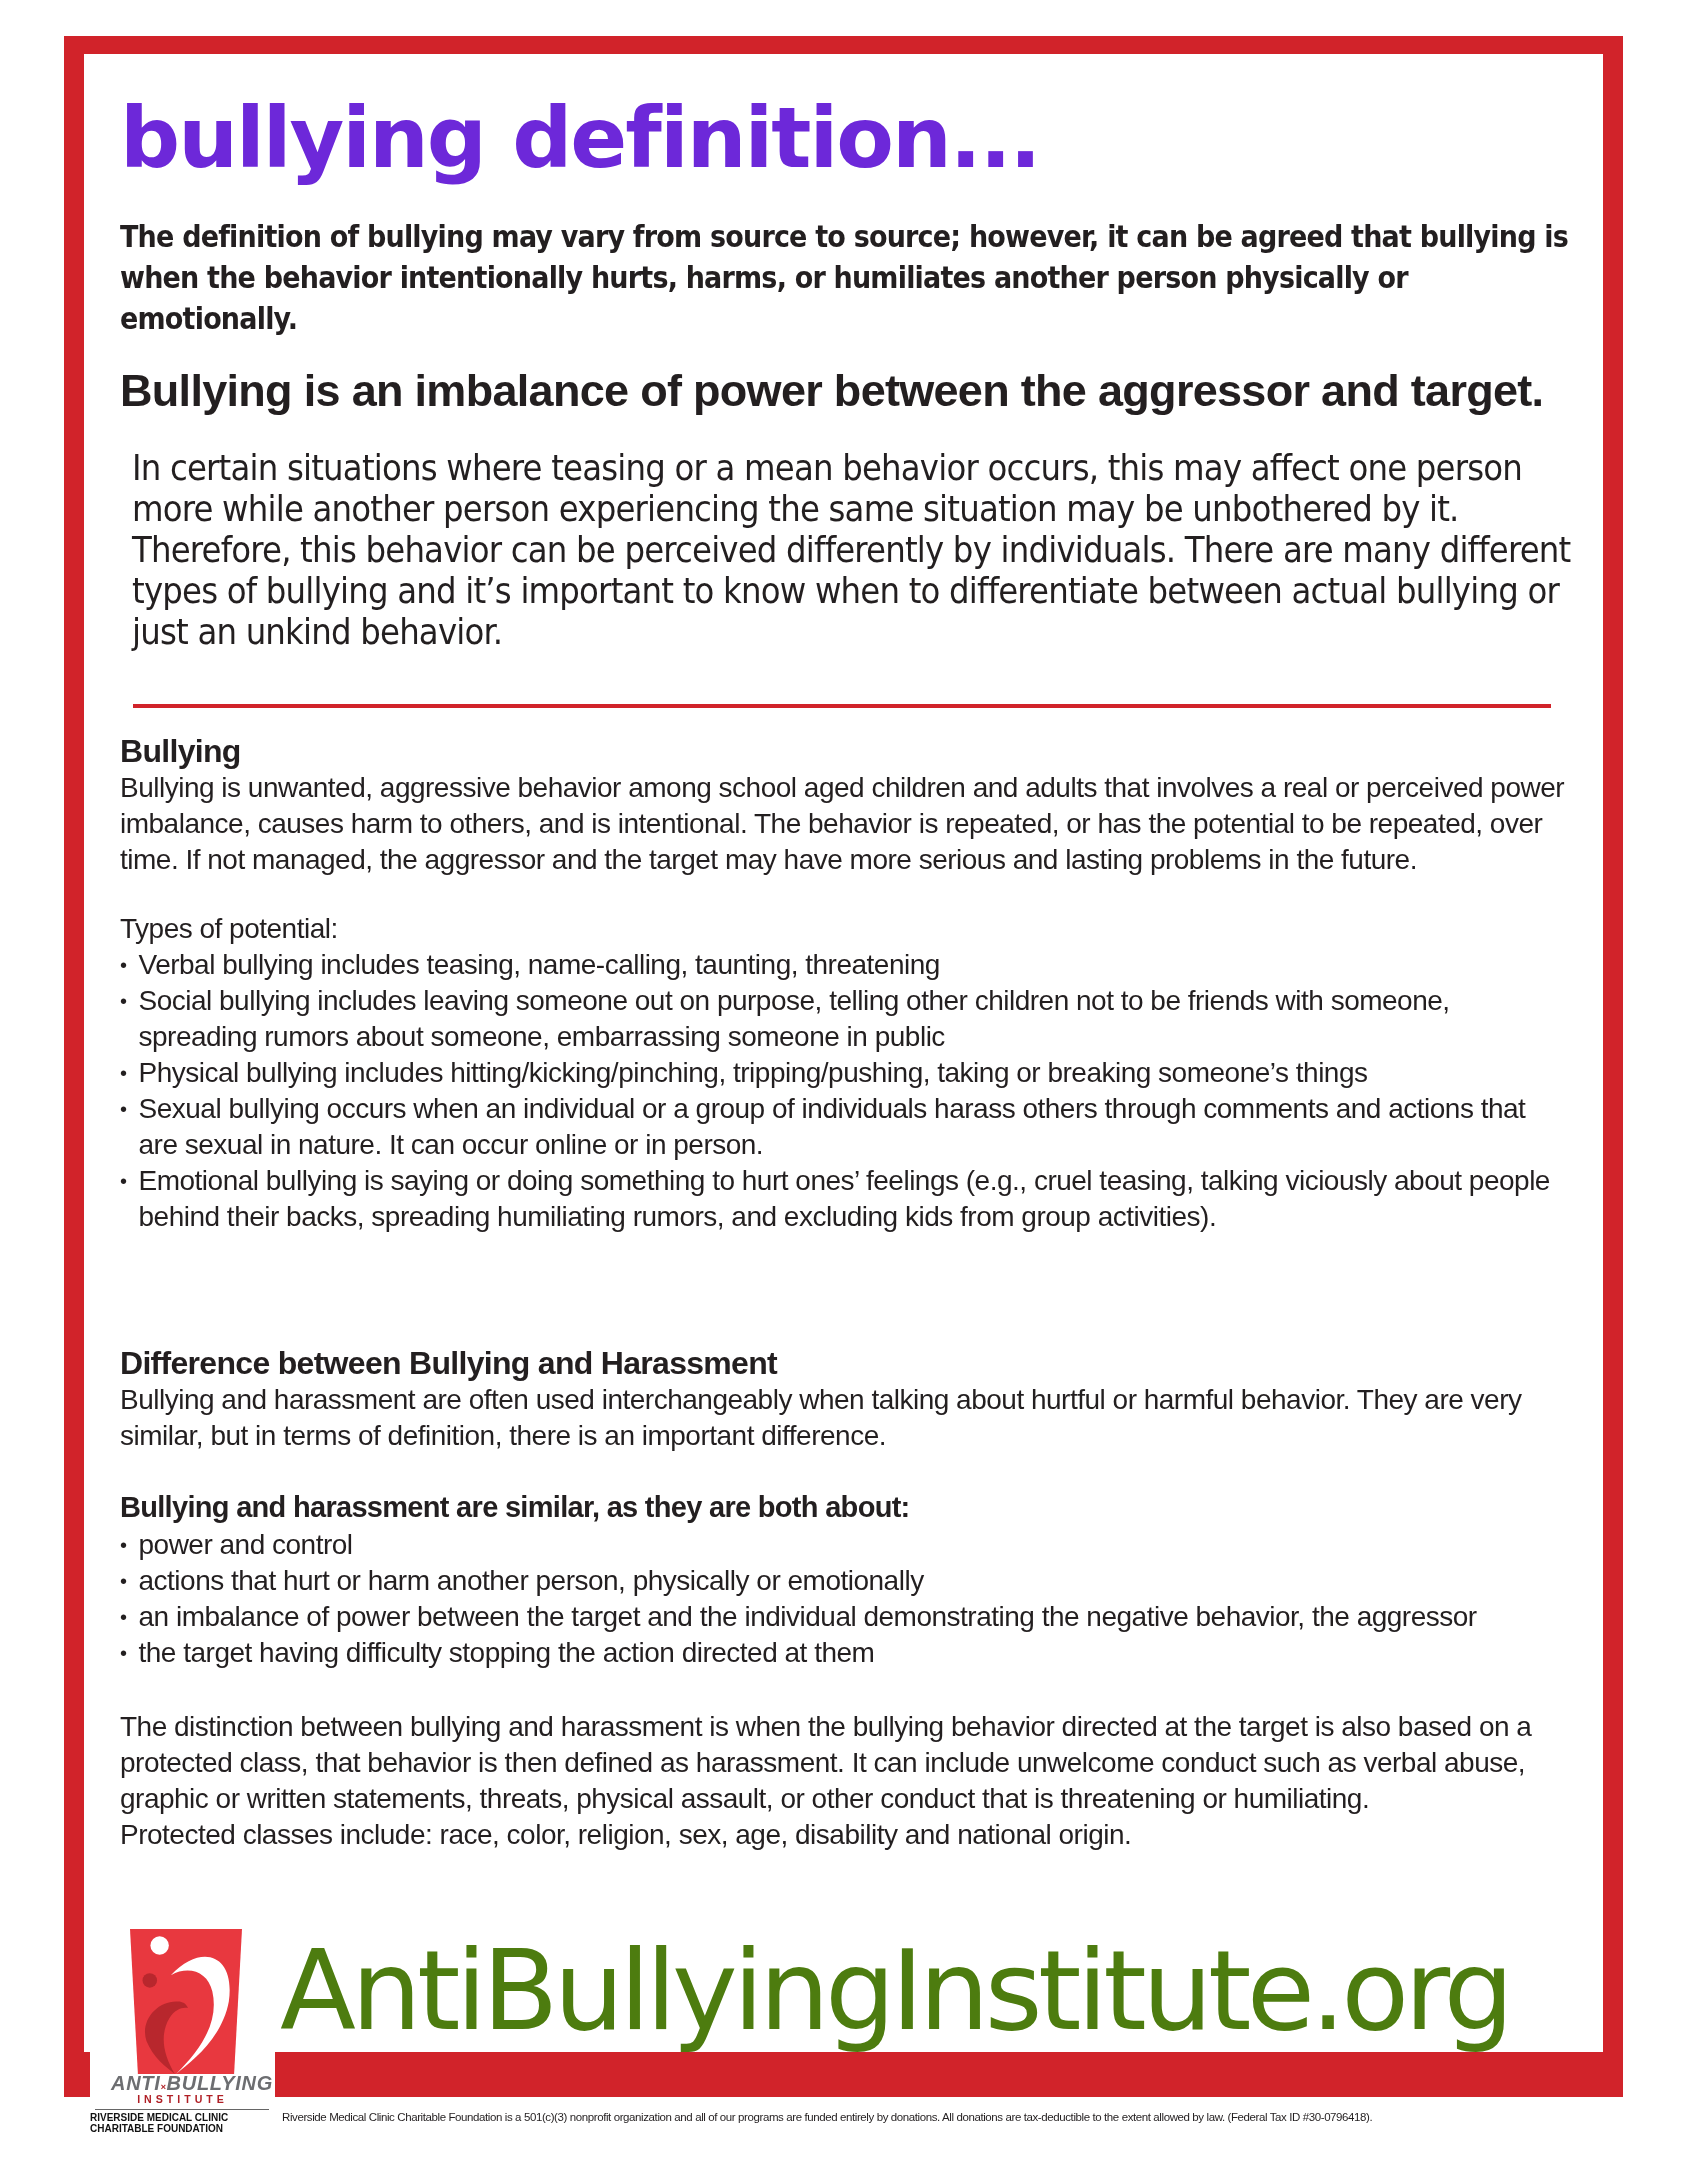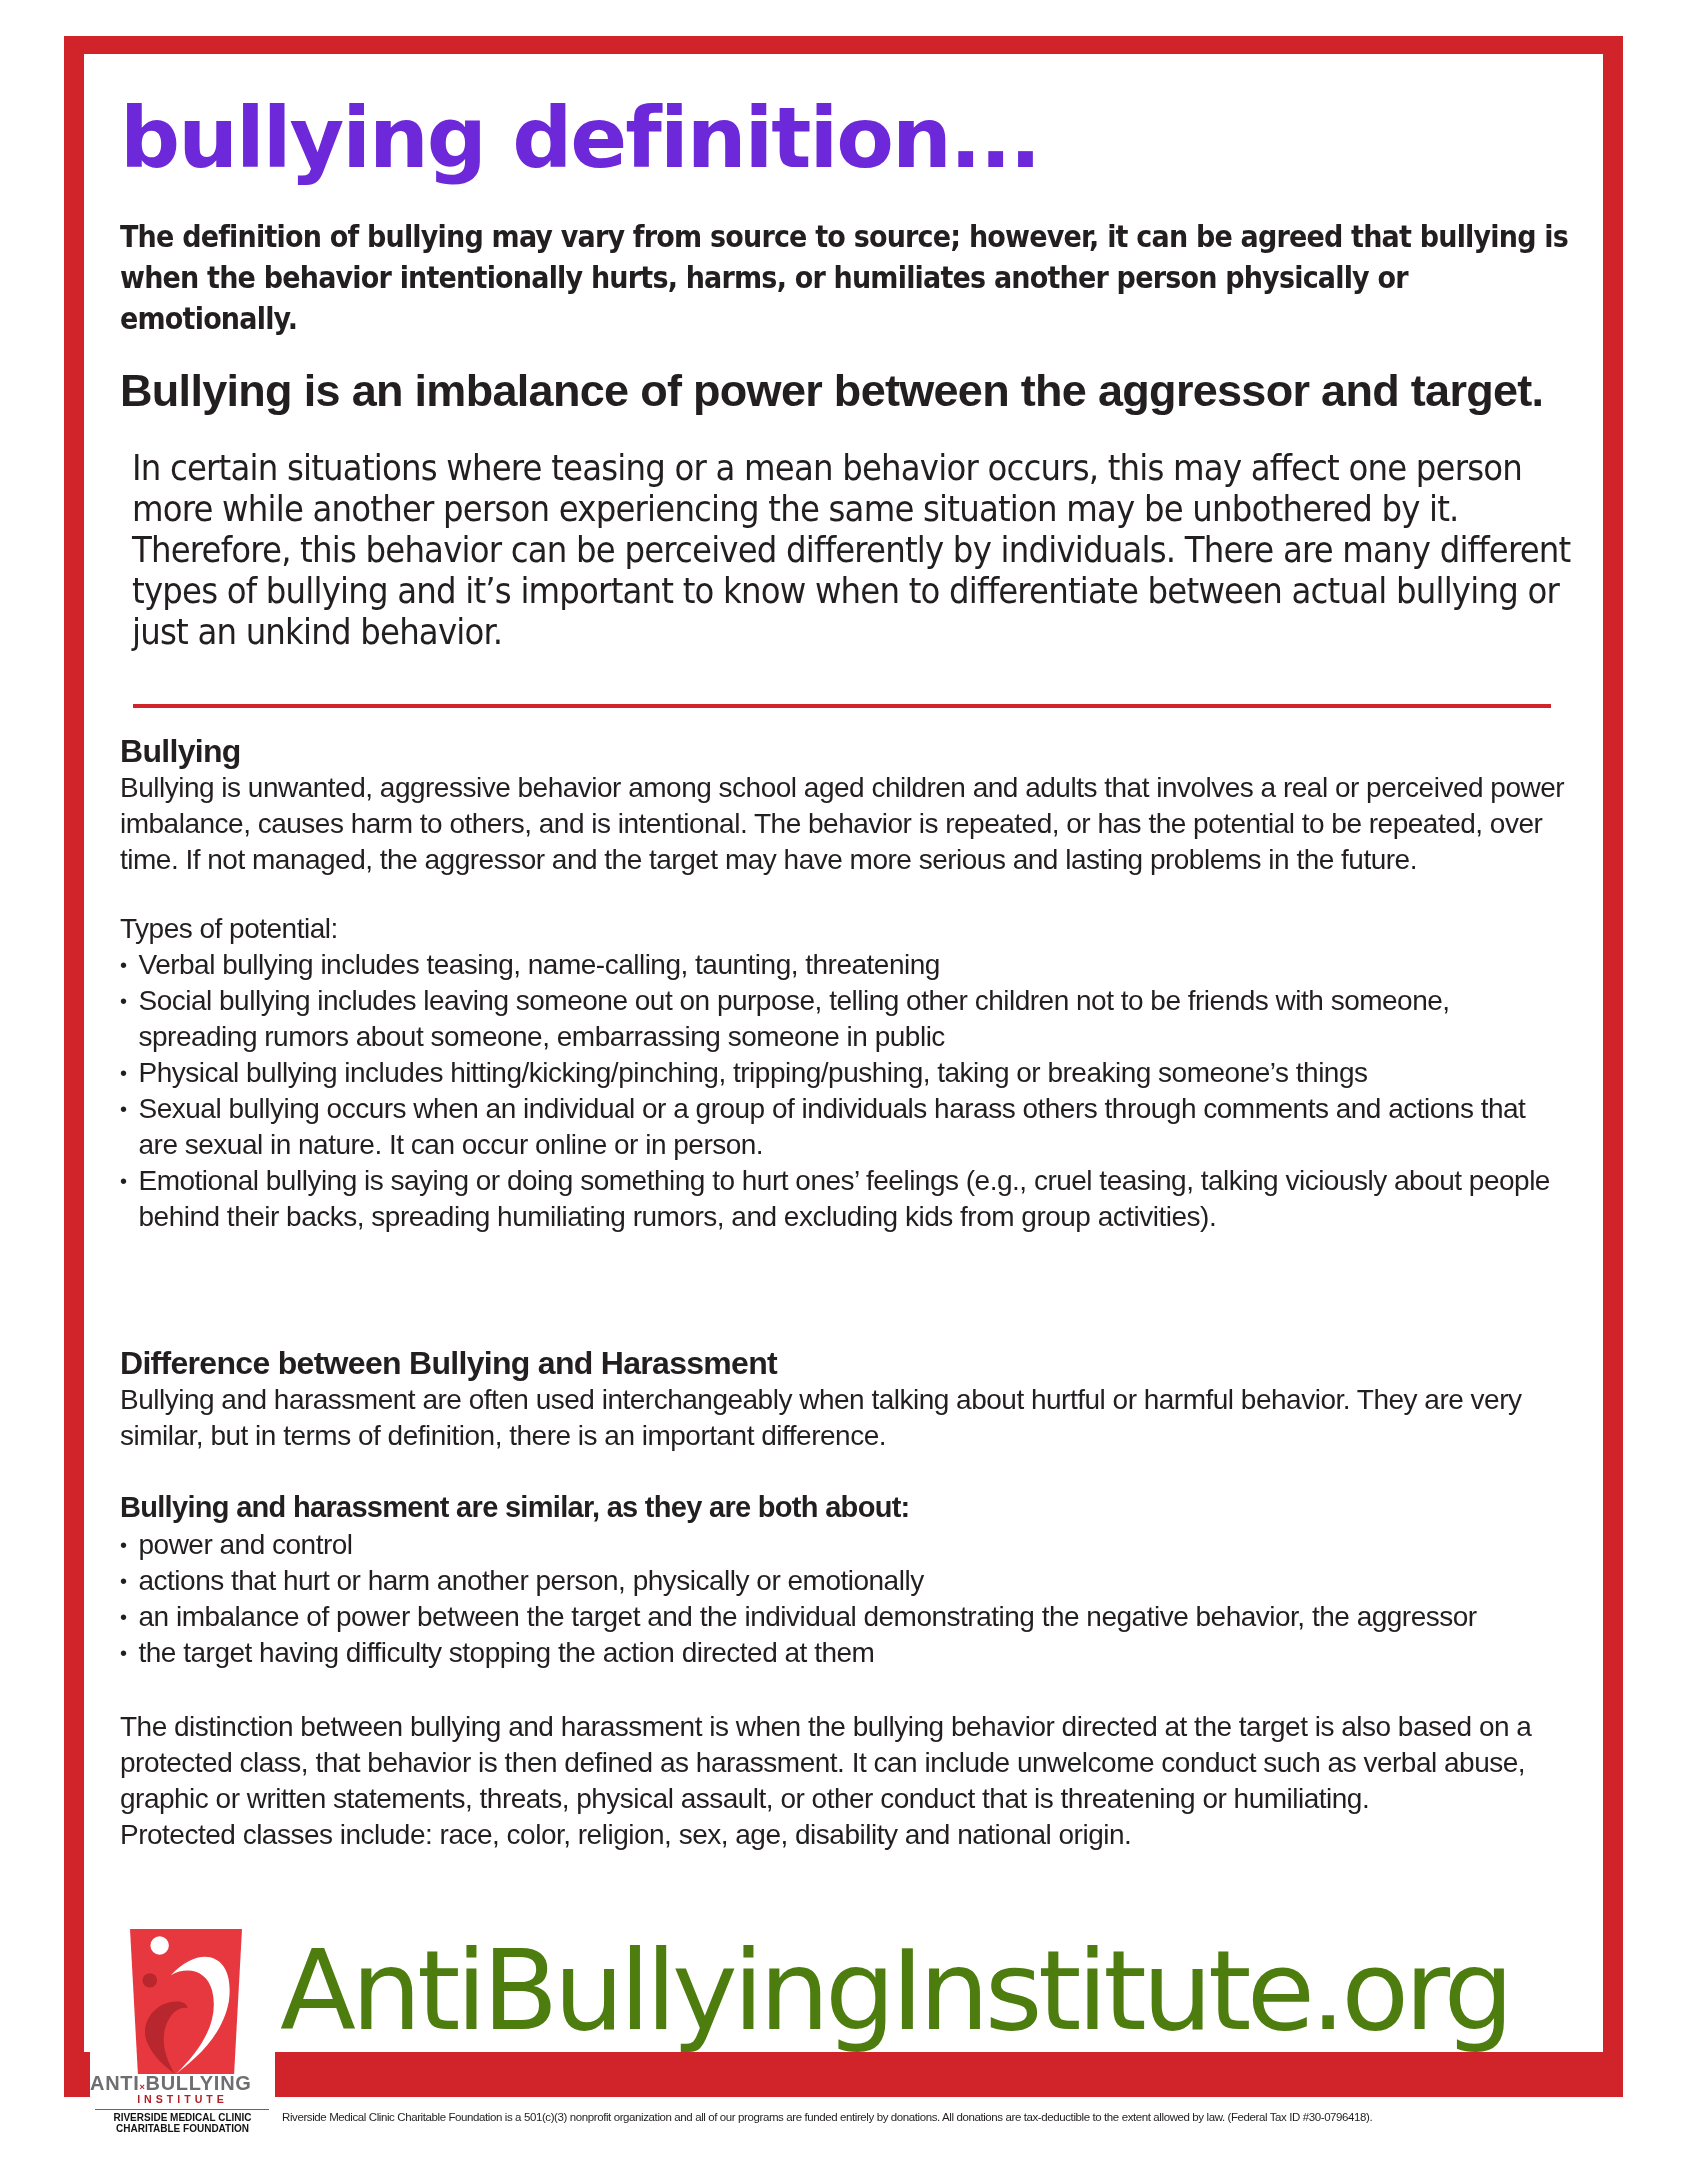--- a/index.html
+++ b/index.html
@@ -21,7 +21,7 @@
   .h2 { font-weight: bold; font-size: 29px; line-height: 40px; letter-spacing: -0.7px; }
   .logo { position: absolute; left: 90px; top: 1916px; width: 185px; height: 221px; background: #ffffff; }
   .logo-mark { position: absolute; left: 40px; top: 13px; width: 112px; height: 145px; }
-  .logo-name { position: absolute; left: 0; top: 156px; width: 204px; font-weight: bold; font-size: 20px; color: #6d6e71; letter-spacing: 0.7px; }
+  .logo-name { position: absolute; left: 0; top: 156px; width: 204px; text-align: center; font-weight: bold; font-size: 20px; color: #6d6e71; letter-spacing: 0.7px; font-style: italic; }
   .logo-inst { position: absolute; left: 0; top: 177px; width: 185px; text-align: center; font-weight: bold; font-size: 10.6px; color: #b01f25; letter-spacing: 4px; }
   .logo-rule { position: absolute; left: 5.3px; top: 193px; width: 174px; height: 1.3px; background: #666; }
   .logo-found { position: absolute; left: 0; top: 196px; width: 185px; text-align: center; font-weight: bold; font-size: 10px; line-height: 11.2px; color: #111; }

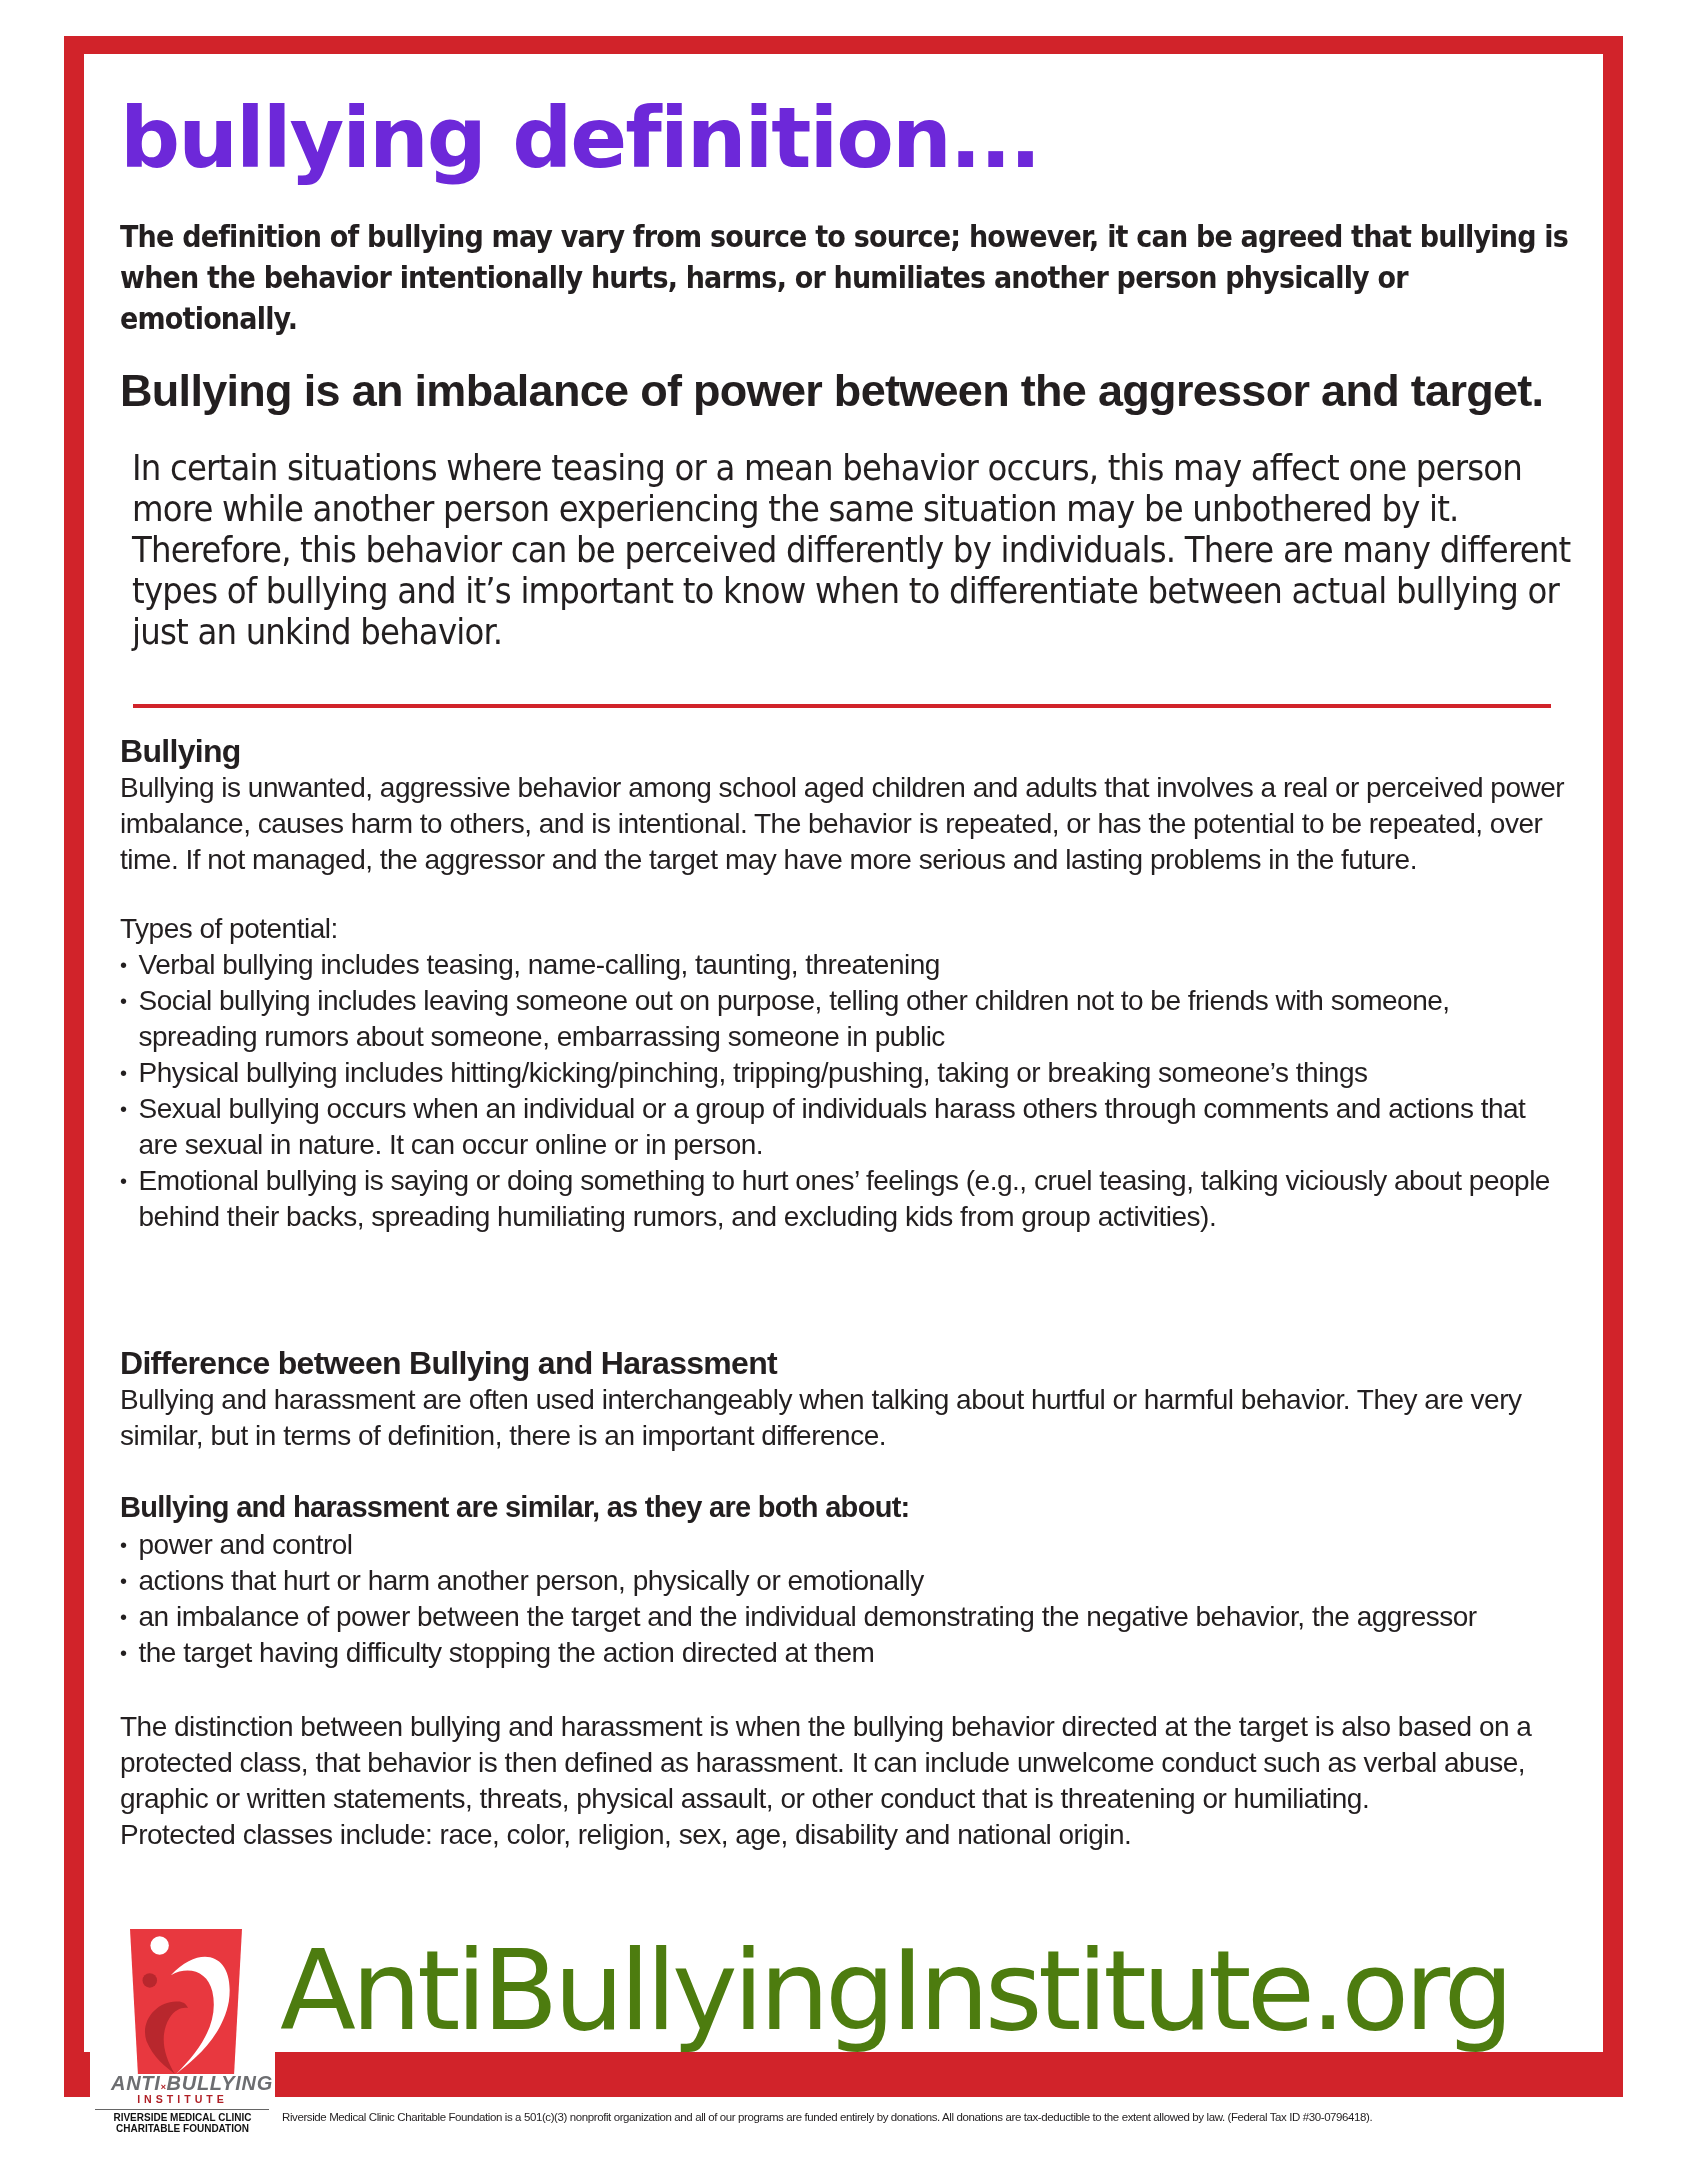--- a/index.html
+++ b/index.html
@@ -24,7 +24,7 @@
   .logo-name { position: absolute; left: 0; top: 156px; width: 204px; text-align: center; font-weight: bold; font-size: 20px; color: #6d6e71; letter-spacing: 0.7px; font-style: italic; }
   .logo-inst { position: absolute; left: 0; top: 177px; width: 185px; text-align: center; font-weight: bold; font-size: 10.6px; color: #b01f25; letter-spacing: 4px; }
   .logo-rule { position: absolute; left: 5.3px; top: 193px; width: 174px; height: 1.3px; background: #666; }
-  .logo-found { position: absolute; left: 0; top: 196px; width: 185px; text-align: center; font-weight: bold; font-size: 10px; line-height: 11.2px; color: #111; }
+  .logo-found { position: absolute; left: 0; top: 196px; width: 185px; text-align: left; font-weight: bold; font-size: 10px; line-height: 11.2px; color: #111; }
   .site { position: absolute; left: 280px; top: 1935px; font-family: "DejaVu Sans", sans-serif; font-size: 111px; color: #4d7c0f; letter-spacing: -4.6px; line-height: 1; }
   .fine { position: absolute; left: 282px; top: 2111px; font-family: "Liberation Sans Narrow", "Liberation Sans", sans-serif; font-size: 11.5px; color: #231f20; letter-spacing: -0.4px; white-space: nowrap; }
 </style>

